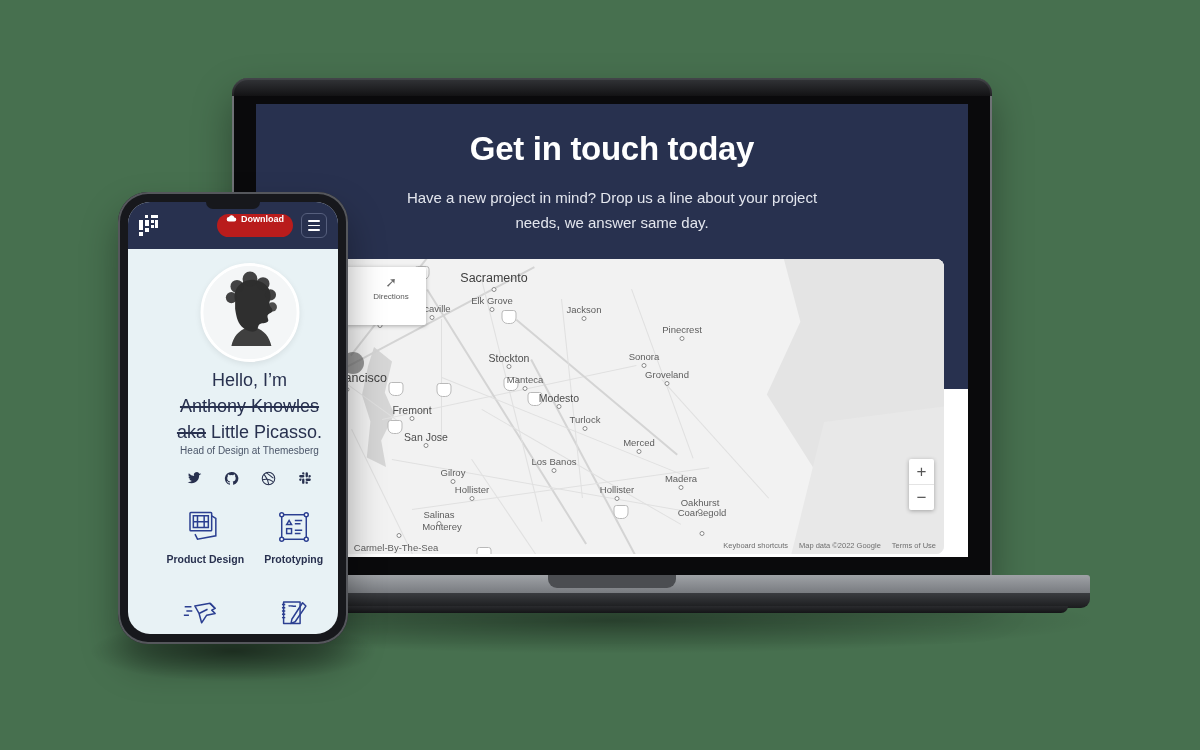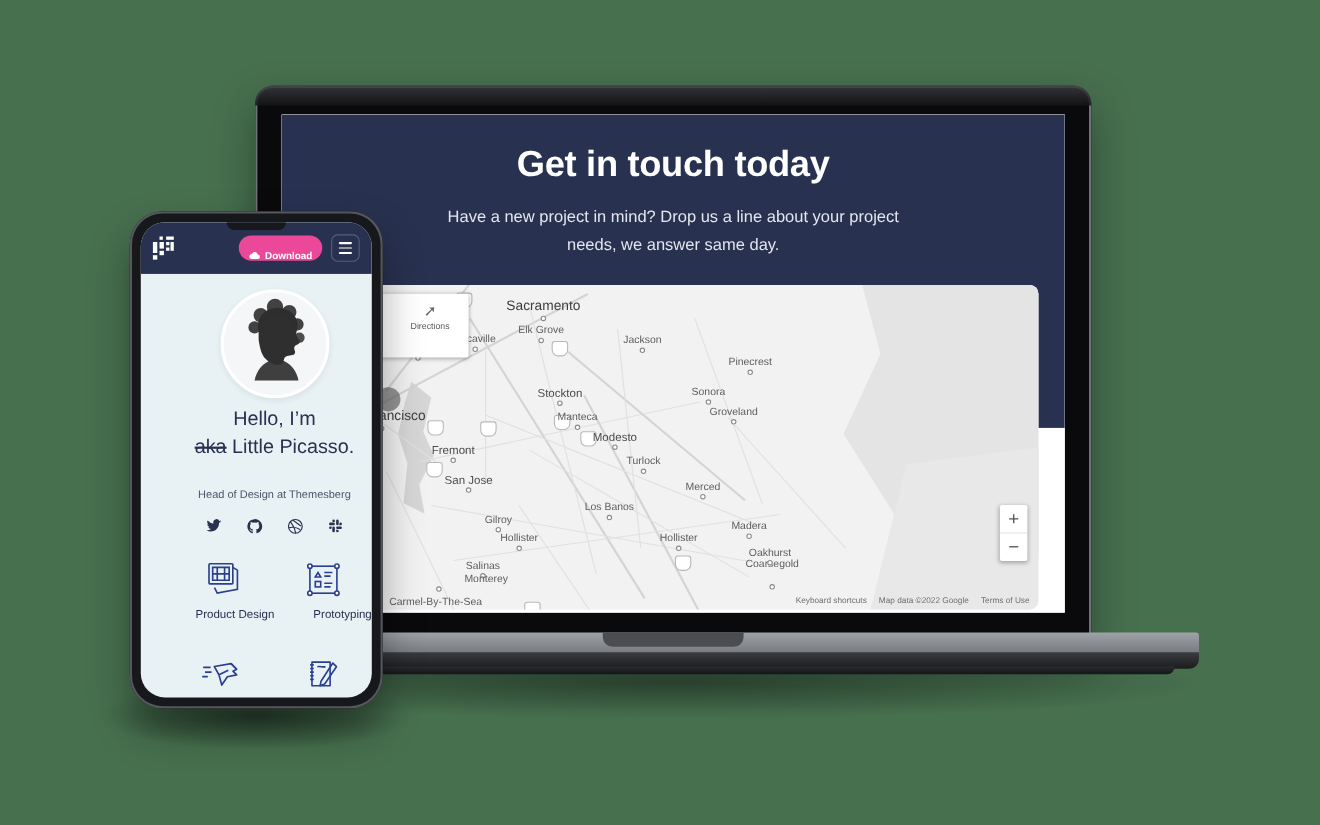--- a/index.html
+++ b/index.html
@@ -175,8 +175,8 @@
   .ph-logo{width:19px;height:21px;position:relative;}
   .ph-logo i{position:absolute;background:#fff;display:block;}
   .dl-btn{
-    margin-left:auto;height:23px;background:#ec4899;border-radius:12px;
-    display:flex;align-items:flex-end;gap:4px;padding:0 9px;
+    margin-left:auto;height:23px;background:#b91c1c;border-radius:12px;
+    display:flex;align-items:flex-start;gap:4px;padding:0 9px;
     color:#fff;font-size:9px;font-weight:700;
   }
   .dl-ico{width:11px;height:9px;position:relative;}

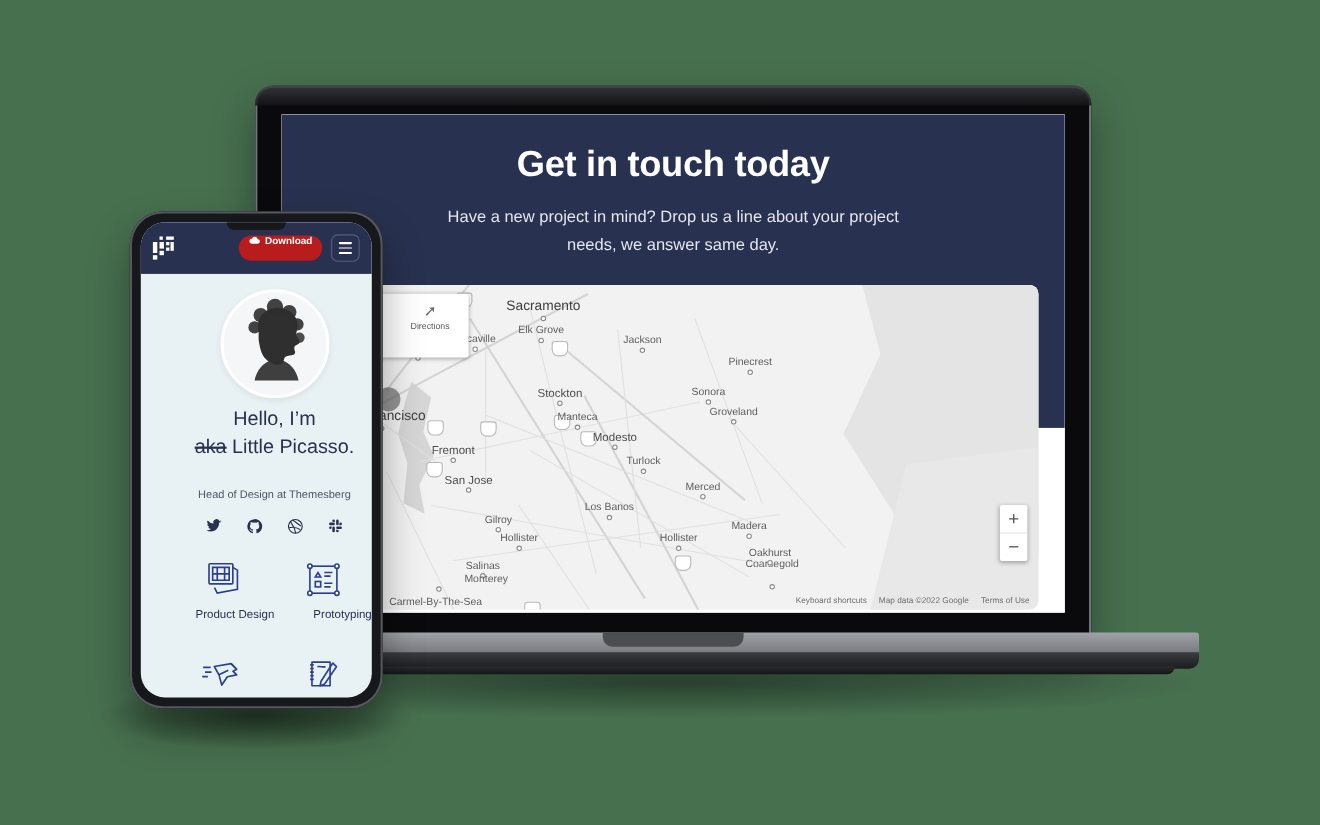--- a/index.html
+++ b/index.html
@@ -429,6 +429,7 @@
 
           <div class="ph-hello">
             <div>Hello, I’m</div>
+            <div><span class="strike">Anthony Knowles</span></div>
             <div><span class="strike">aka</span>
                  <span>Little Picasso.</span></div>
           </div>

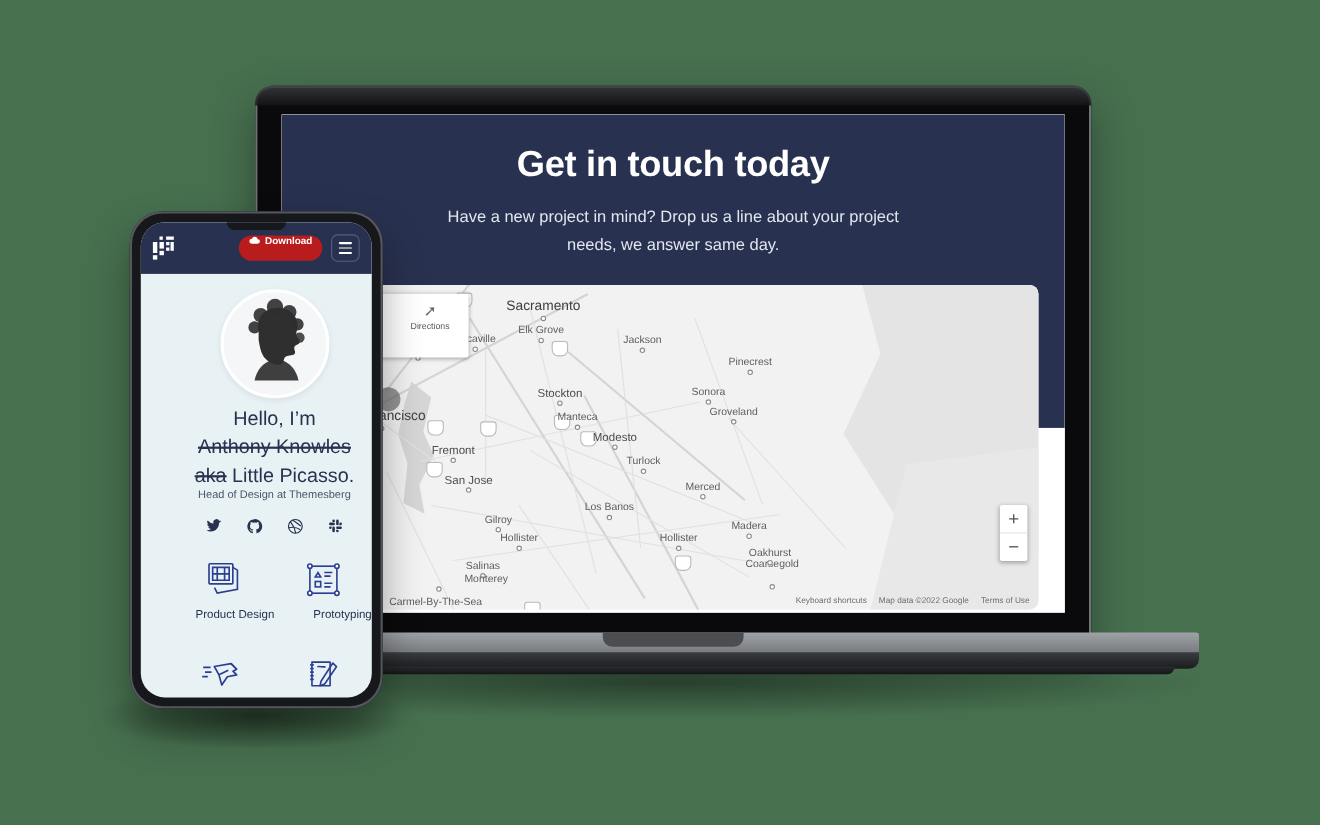--- a/index.html
+++ b/index.html
@@ -214,7 +214,7 @@
     position:absolute;left:0;right:0;top:256px;
     display:grid;grid-template-columns:1fr 1fr;row-gap:26px;
   }
-  .skill{text-align:right;}
+  .skill{text-align:center;font-weight:bold;}
   .skill .ico{height:44px;display:flex;align-items:center;justify-content:center;}
   .skill .lbl{font-size:10.5px;color:#28314f;margin-top:4px;}
 

